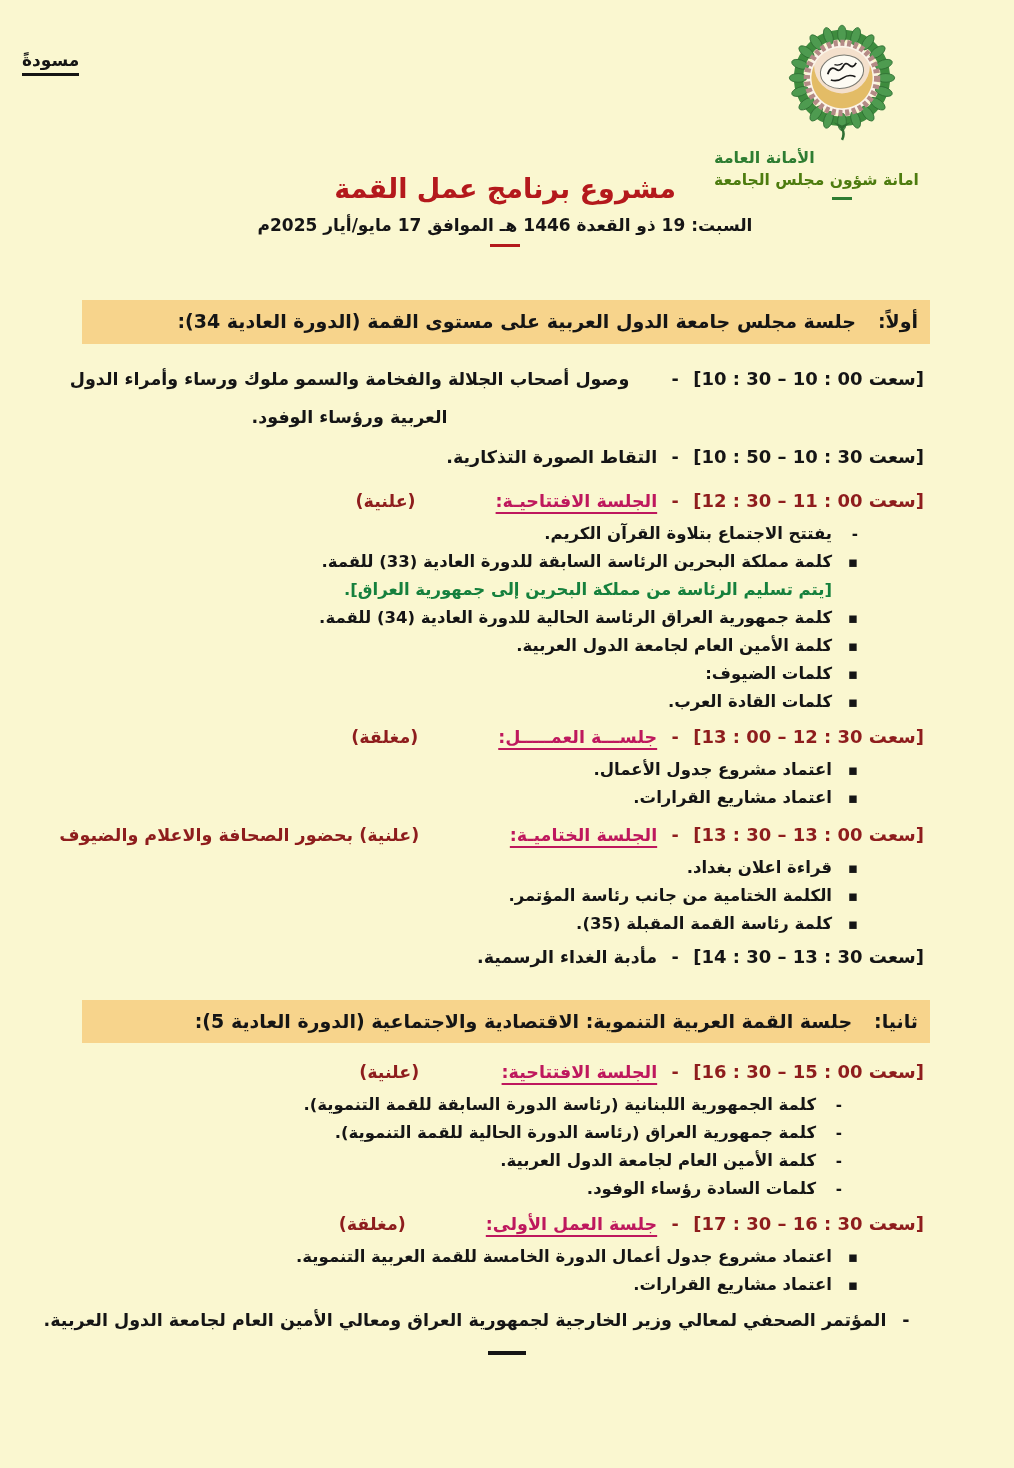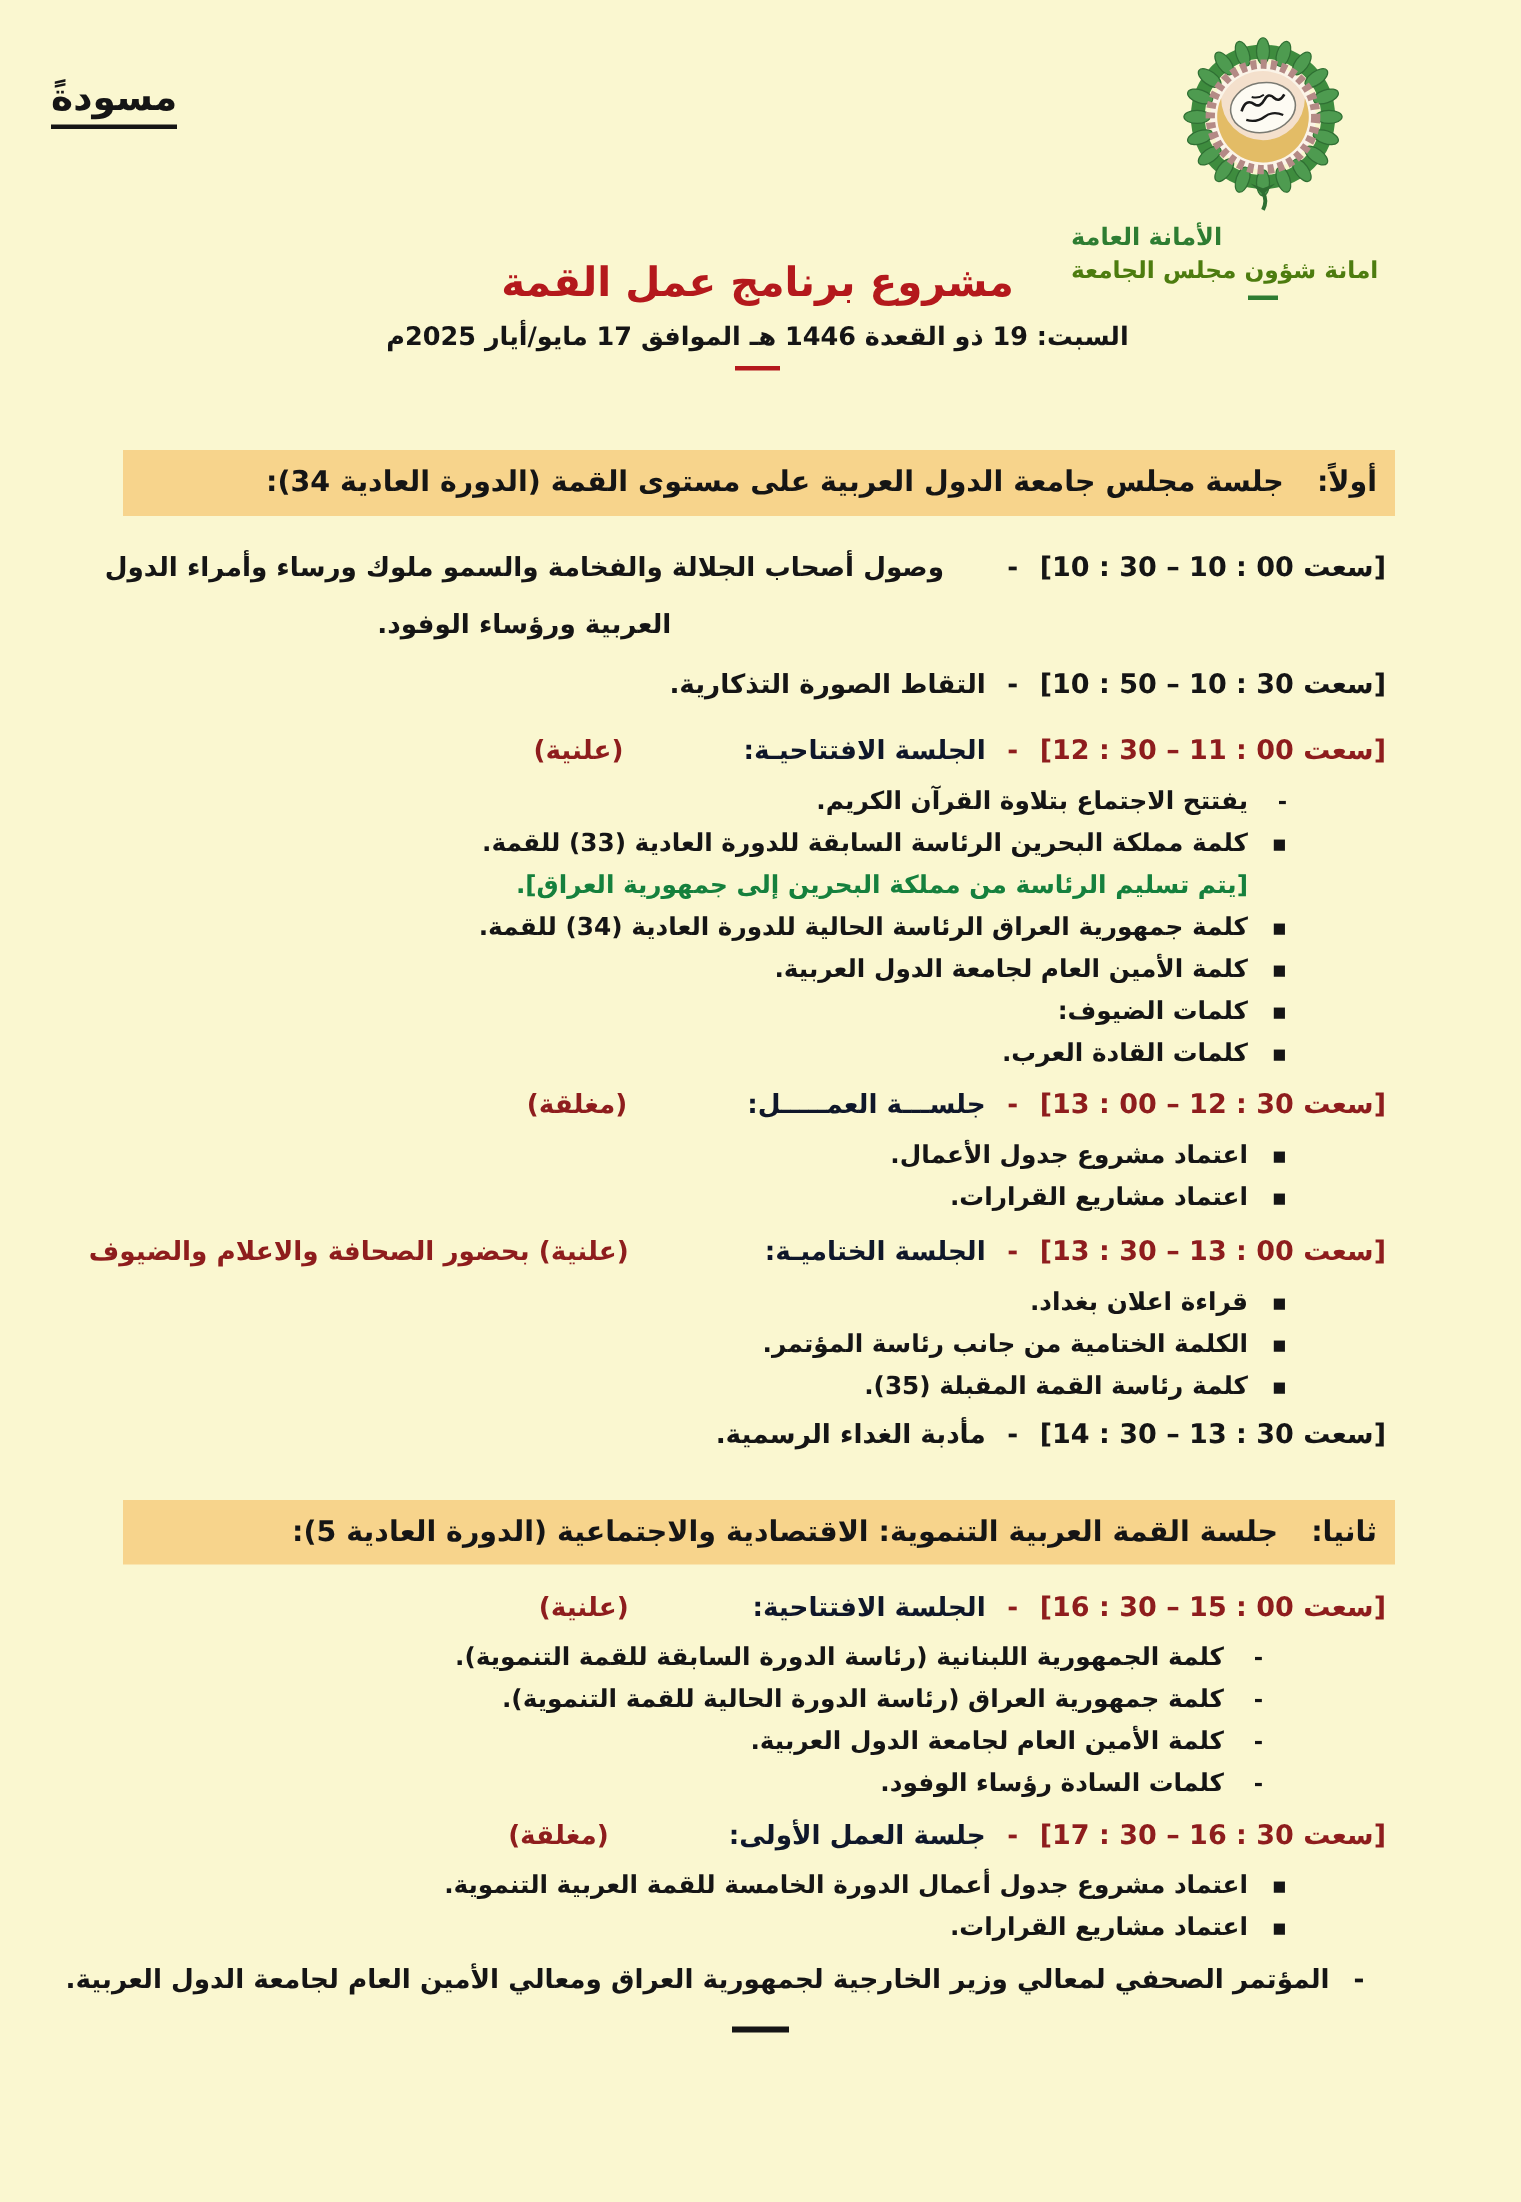--- a/index.html
+++ b/index.html
@@ -10,7 +10,7 @@
   }
   
   .draft{
-    position:absolute;top:50px;left:34px;font-size:25px;
+    position:absolute;top:50px;left:22px;font-size:17px;
     border-bottom:3px solid #151515;padding-bottom:3px;line-height:1.2;
   }
   .brand{position:absolute;top:20px;right:44px;width:256px;text-align:left;direction:rtl}

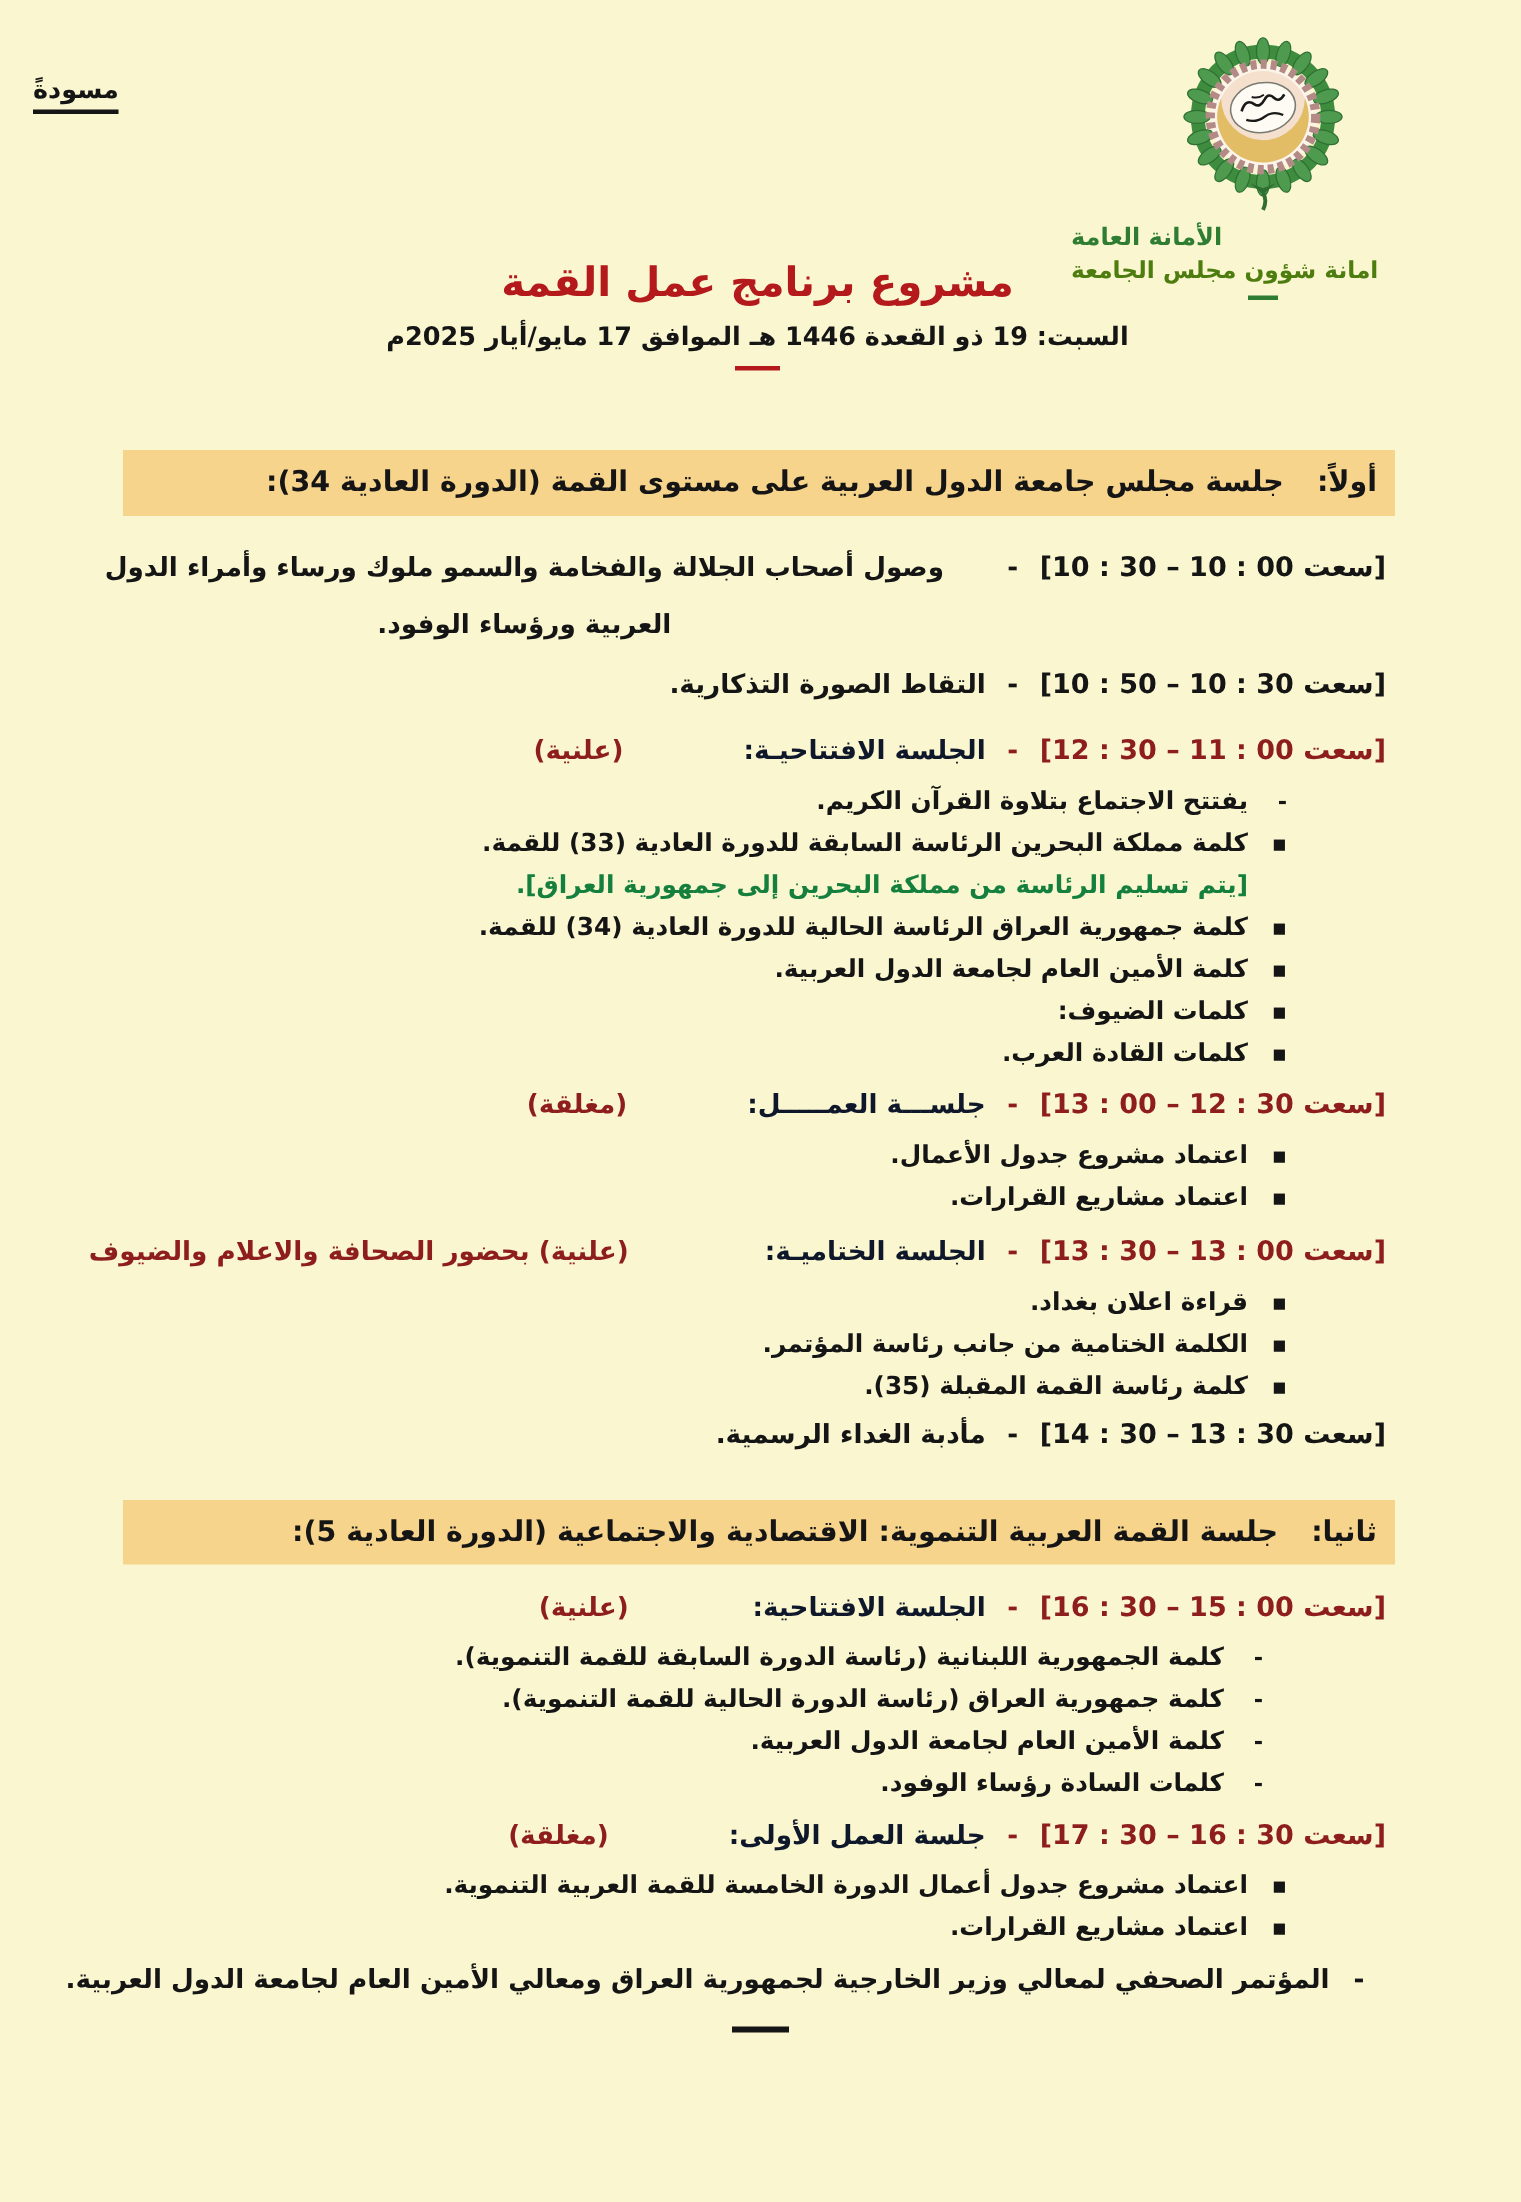--- a/index.html
+++ b/index.html
@@ -40,8 +40,8 @@
   .wrapc .time,.wrapc .sep{line-height:38px}
   .sess .time,.sess .sep{color:#8E1D1D}
   .sess .title{
-    display:inline-block;min-width:158px;color:#0f172a;
-    text-underline-offset:5px;text-decoration-thickness:2px;
+    display:inline-block;min-width:158px;color:#be185d;
+    text-decoration:underline;text-underline-offset:5px;text-decoration-thickness:2px;
   }
   .sess .status{color:#8E1D1D;margin-right:80px}
   .subs{padding-right:156px;padding-left:42px}

